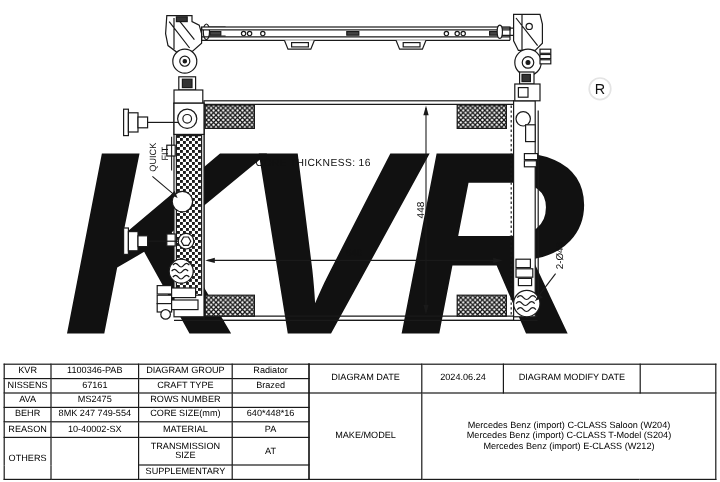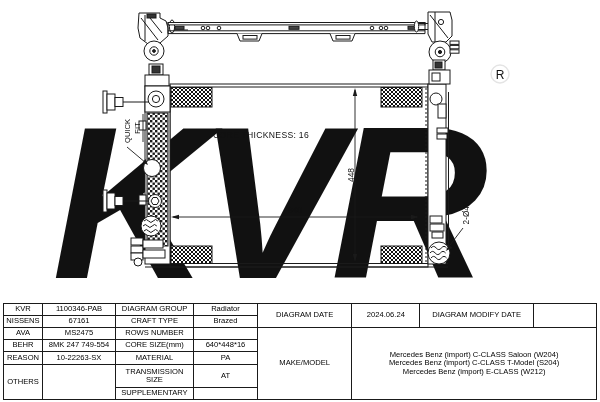--- a/index.html
+++ b/index.html
@@ -241,7 +241,7 @@
     </tr>
     <tr style="height:13px">
       <td>REASON</td>
-      <td>10-22263-SX</td>
+      <td>10-40002-SX</td>
       <td>MATERIAL</td>
       <td>PA</td>
     </tr>

